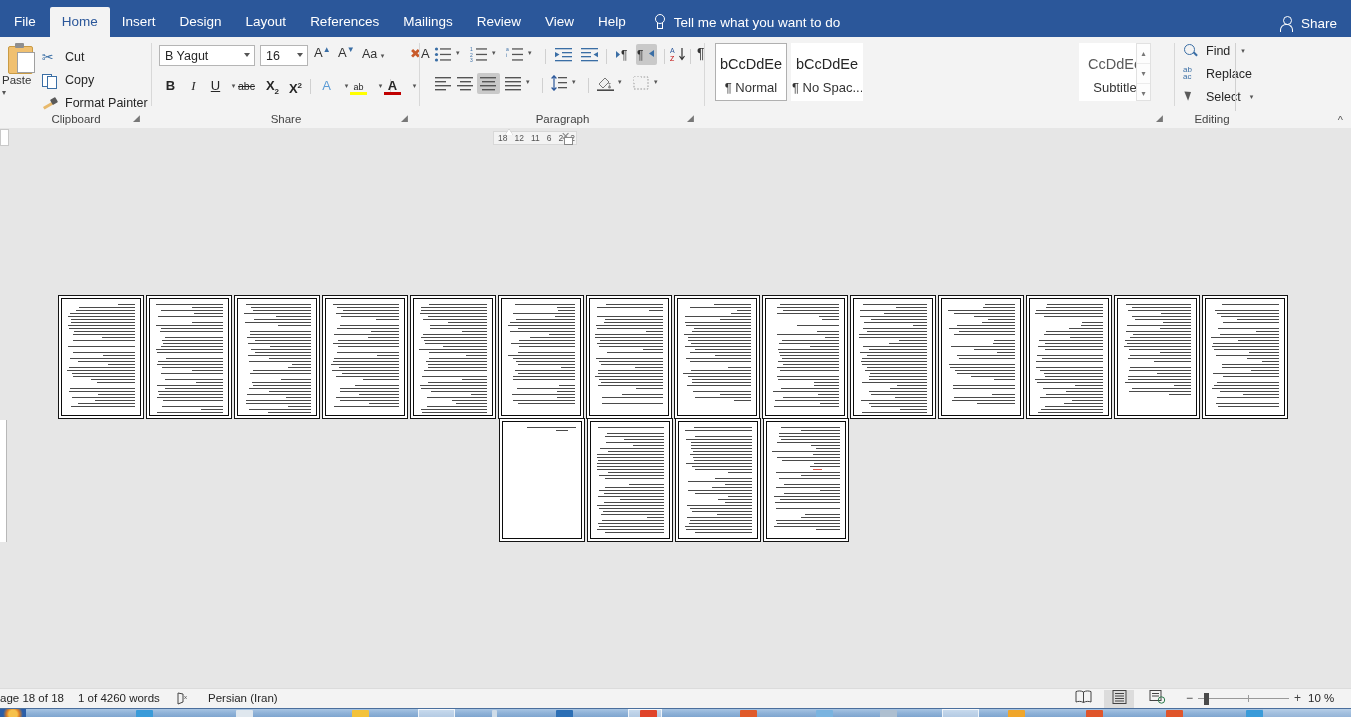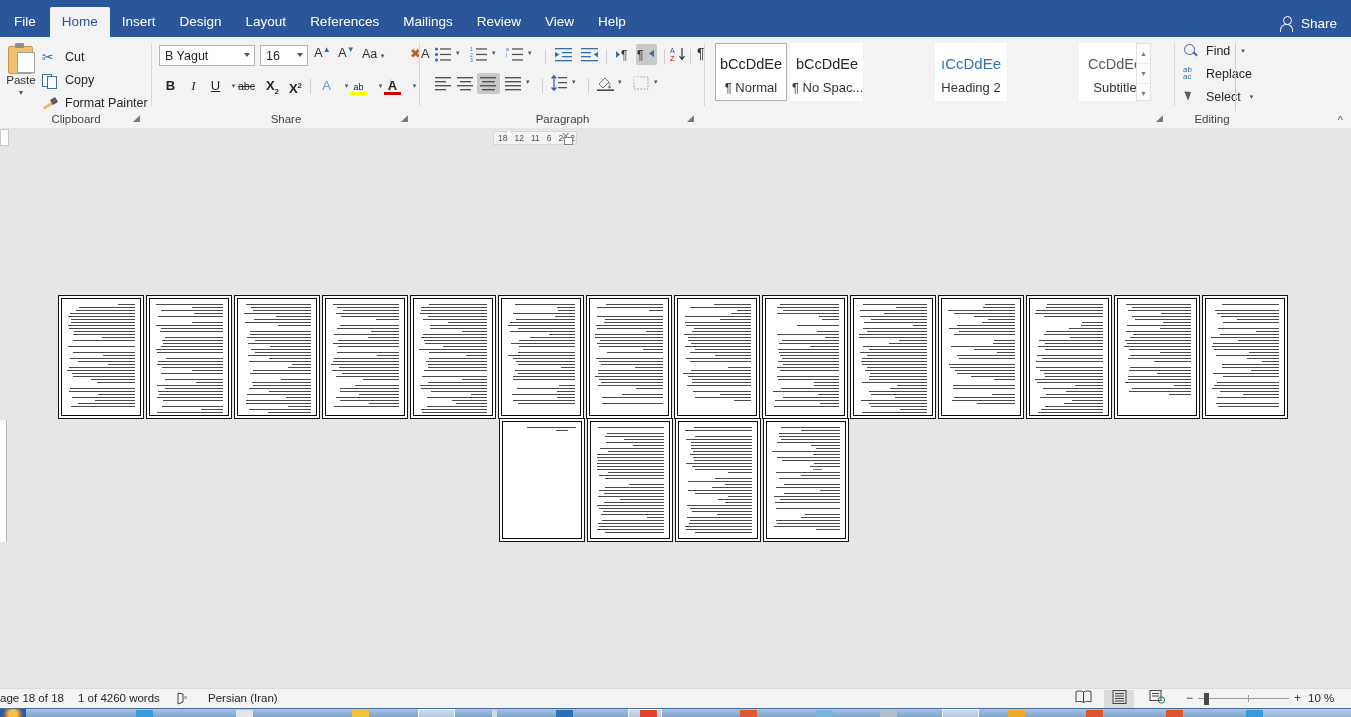--- a/index.html
+++ b/index.html
@@ -211,6 +211,10 @@
     <div class="tab">Review</div>
     <div class="tab">View</div>
     <div class="tab">Help</div>
+    <div class="tellme">
+      <span class="bulb"></span>
+      <span>Tell me what you want to do</span>
+    </div>
     <div class="share">
       <span class="psn"></span>
       <span>Share</span>

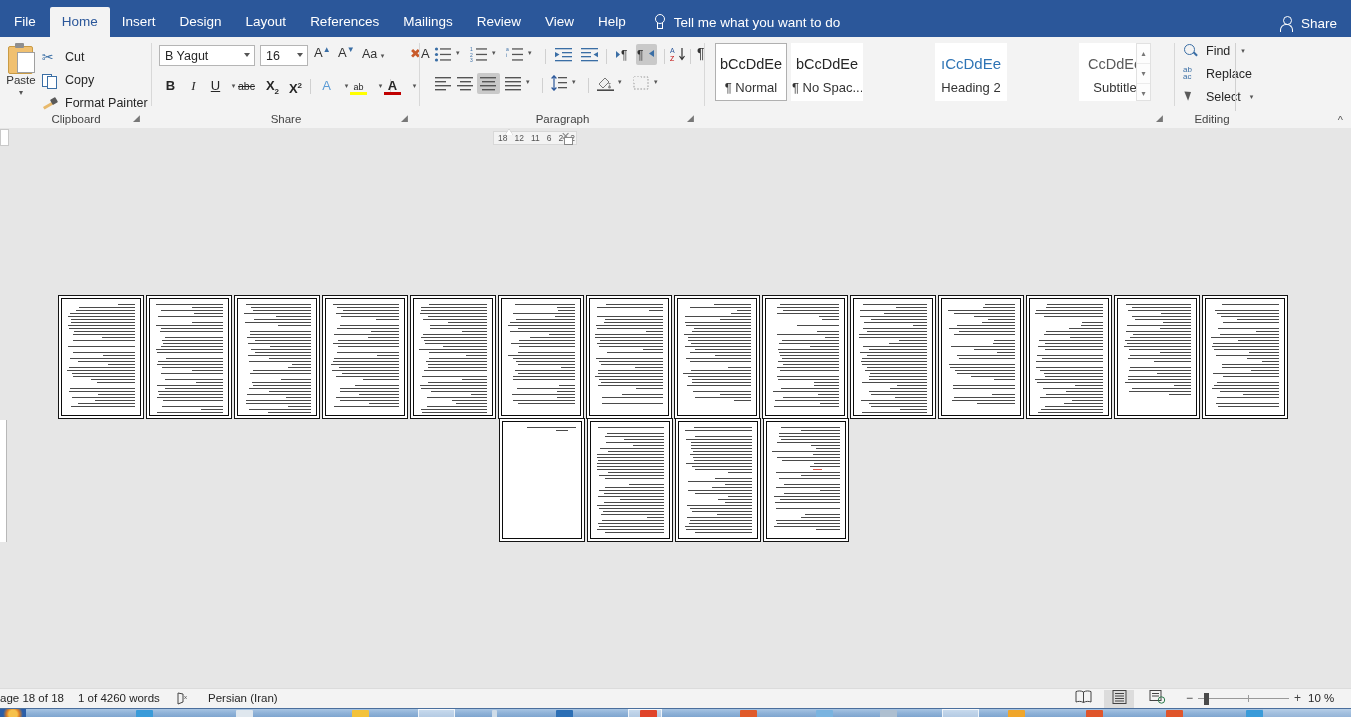--- a/index.html
+++ b/index.html
@@ -447,10 +447,6 @@
       <div class="stylecell" style="left:86px;border-color:transparent;">
         <div class="prev">bCcDdEe</div>
         <div class="nm">¶ No Spac...</div>
-      </div>
-      <div class="stylecell" style="left:230px;border-color:transparent;">
-        <div class="prev" style="color:#2e74b5;font-size:15px;">ıCcDdEe</div>
-        <div class="nm">Heading 2</div>
       </div>
       <div class="stylecell" style="left:374px;border-color:transparent;">
         <div class="prev" style="color:#5a5a5a;">CcDdEe</div>

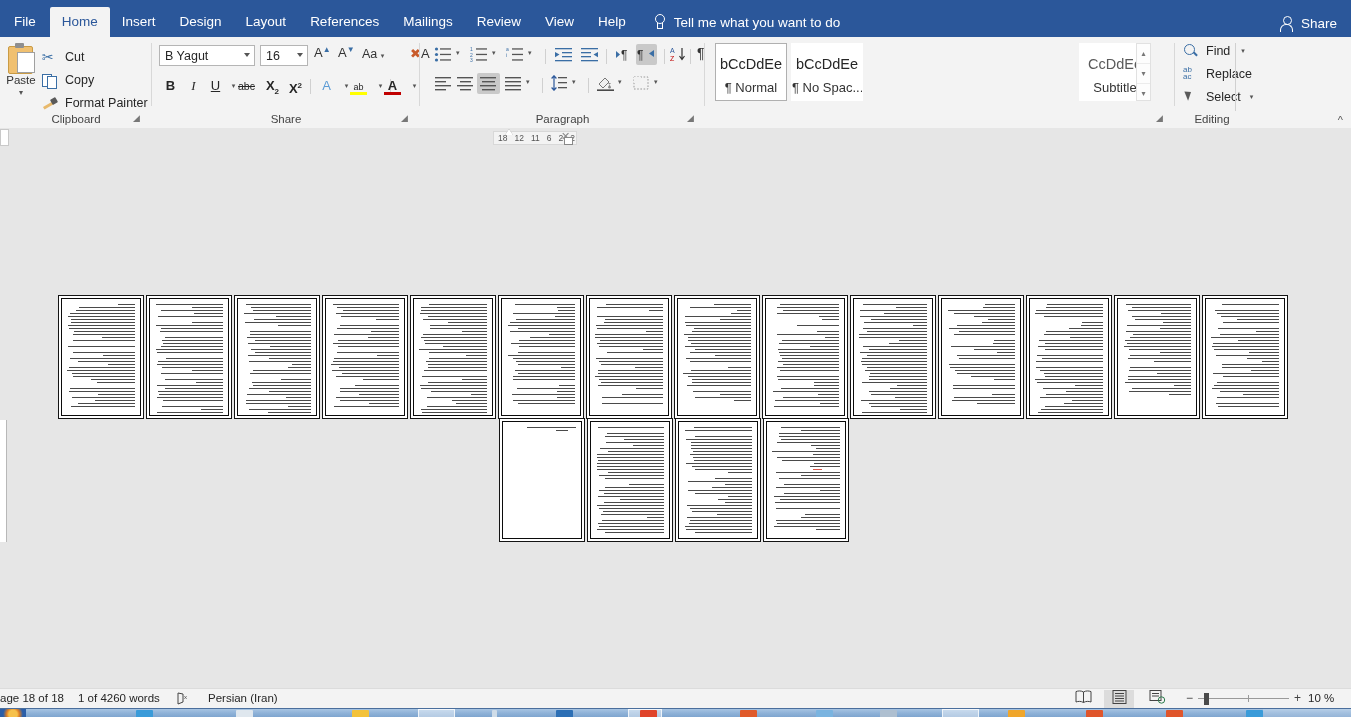--- a/index.html
+++ b/index.html
@@ -55,7 +55,7 @@
   
   .clip{left:0;width:152px;}
   .paste{
-    position:absolute;left:2px;top:5px;width:38px;text-align:center;font-size:11.5px;color:#333;
+    position:absolute;left:2px;top:5px;width:38px;font-size:11.5px;color:#333;
   }
   .clipicon{
     width:27px;height:30px;margin:1px auto 1px;position:relative;

